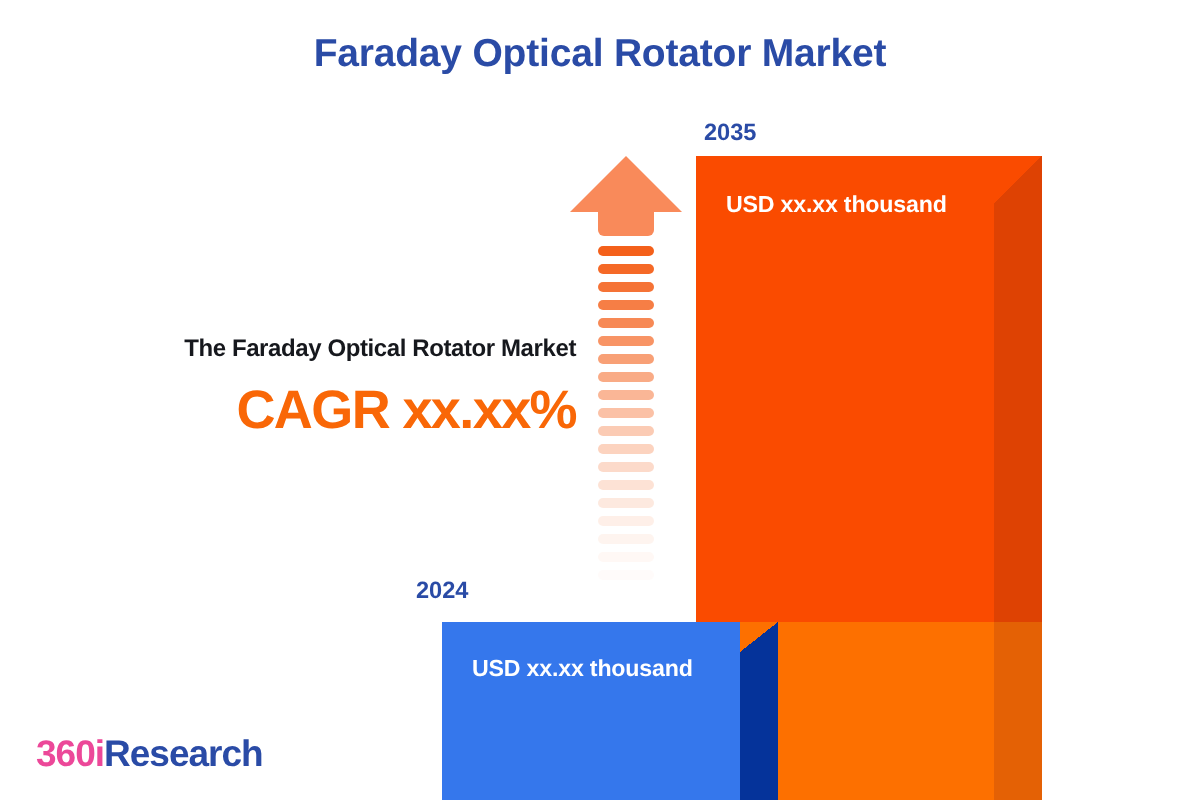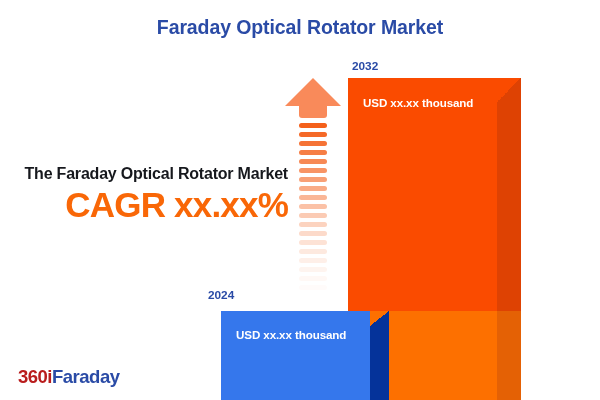--- a/index.html
+++ b/index.html
@@ -243,7 +243,7 @@
     <div class="arrow-seg" style="top:207px;opacity:0.025;"></div>
   </div>
 
-  <div id="bar-2032-year">2032</div>
+  <div id="bar-2032-year">2035</div>
   <div id="bar-2032-front"></div>
   <div id="bar-2032-side-top"></div>
   <div id="bar-2032-side"></div>

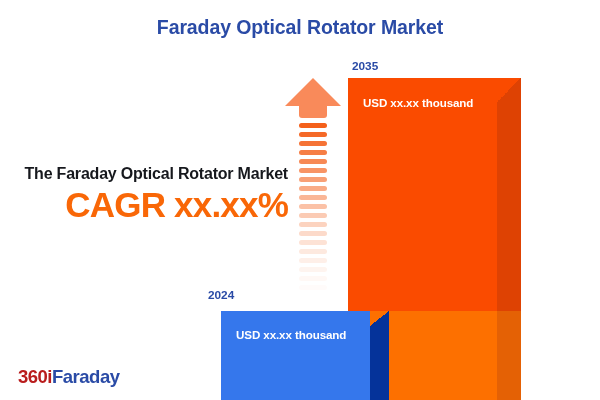--- a/index.html
+++ b/index.html
@@ -40,7 +40,7 @@
     text-align: right;
   }
   .statement-line {
-    font-size: 16px;
+    font-size: 12px;
     font-weight: bold;
     color: #16181d;
     line-height: 16px;

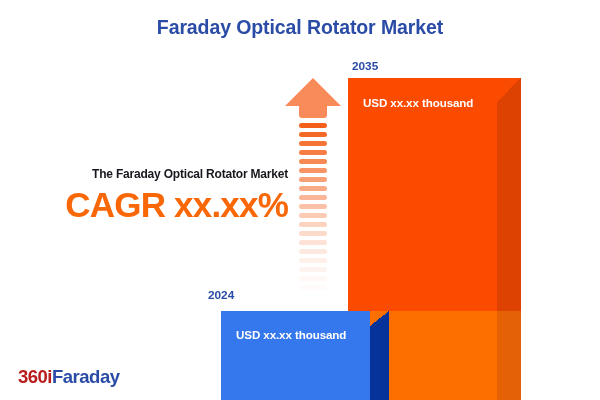--- a/index.html
+++ b/index.html
@@ -48,7 +48,7 @@
   }
   #cagr-value {
     margin-top: 6px;
-    font-size: 35px;
+    font-size: 27px;
     font-weight: bold;
     color: #f96707;
     line-height: 34px;

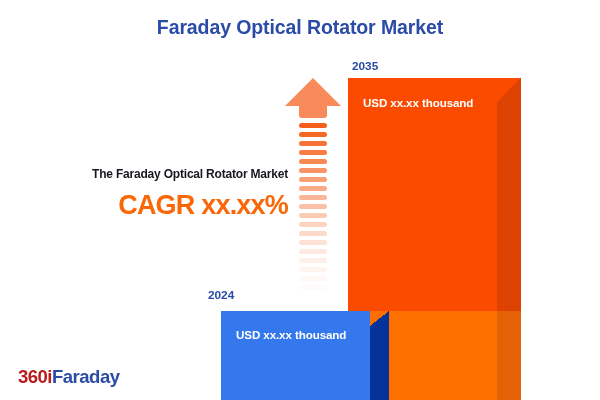--- a/index.html
+++ b/index.html
@@ -64,7 +64,7 @@
     font-weight: bold;
     letter-spacing: -0.5px;
   }
-  #brand-logo .logo-360i { color: #b91c1c; }
+  #brand-logo .logo-360i { color: #ec4899; }
   #brand-logo .logo-research { color: #2a4ba6; }
 
   

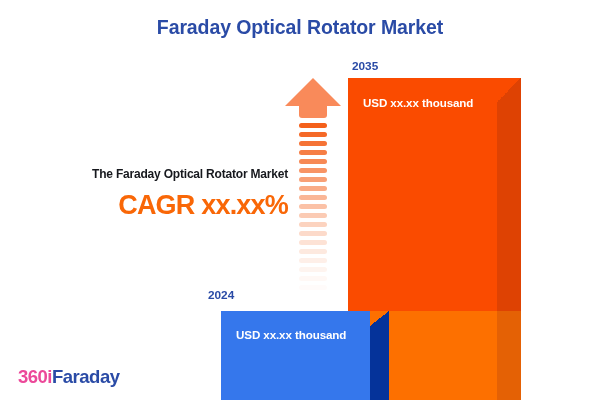--- a/index.html
+++ b/index.html
@@ -257,7 +257,7 @@
   <div id="bar-2024-side"></div>
   <div id="bar-2024-label">USD xx.xx thousand</div>
 
-  <div id="brand-logo"><span class="logo-360i">360i</span><span class="logo-research">Faraday</span></div>
+  <div id="brand-logo"><span class="logo-360i">360i</span><span class="logo-research">Research</span></div>
 
 </div>
 

